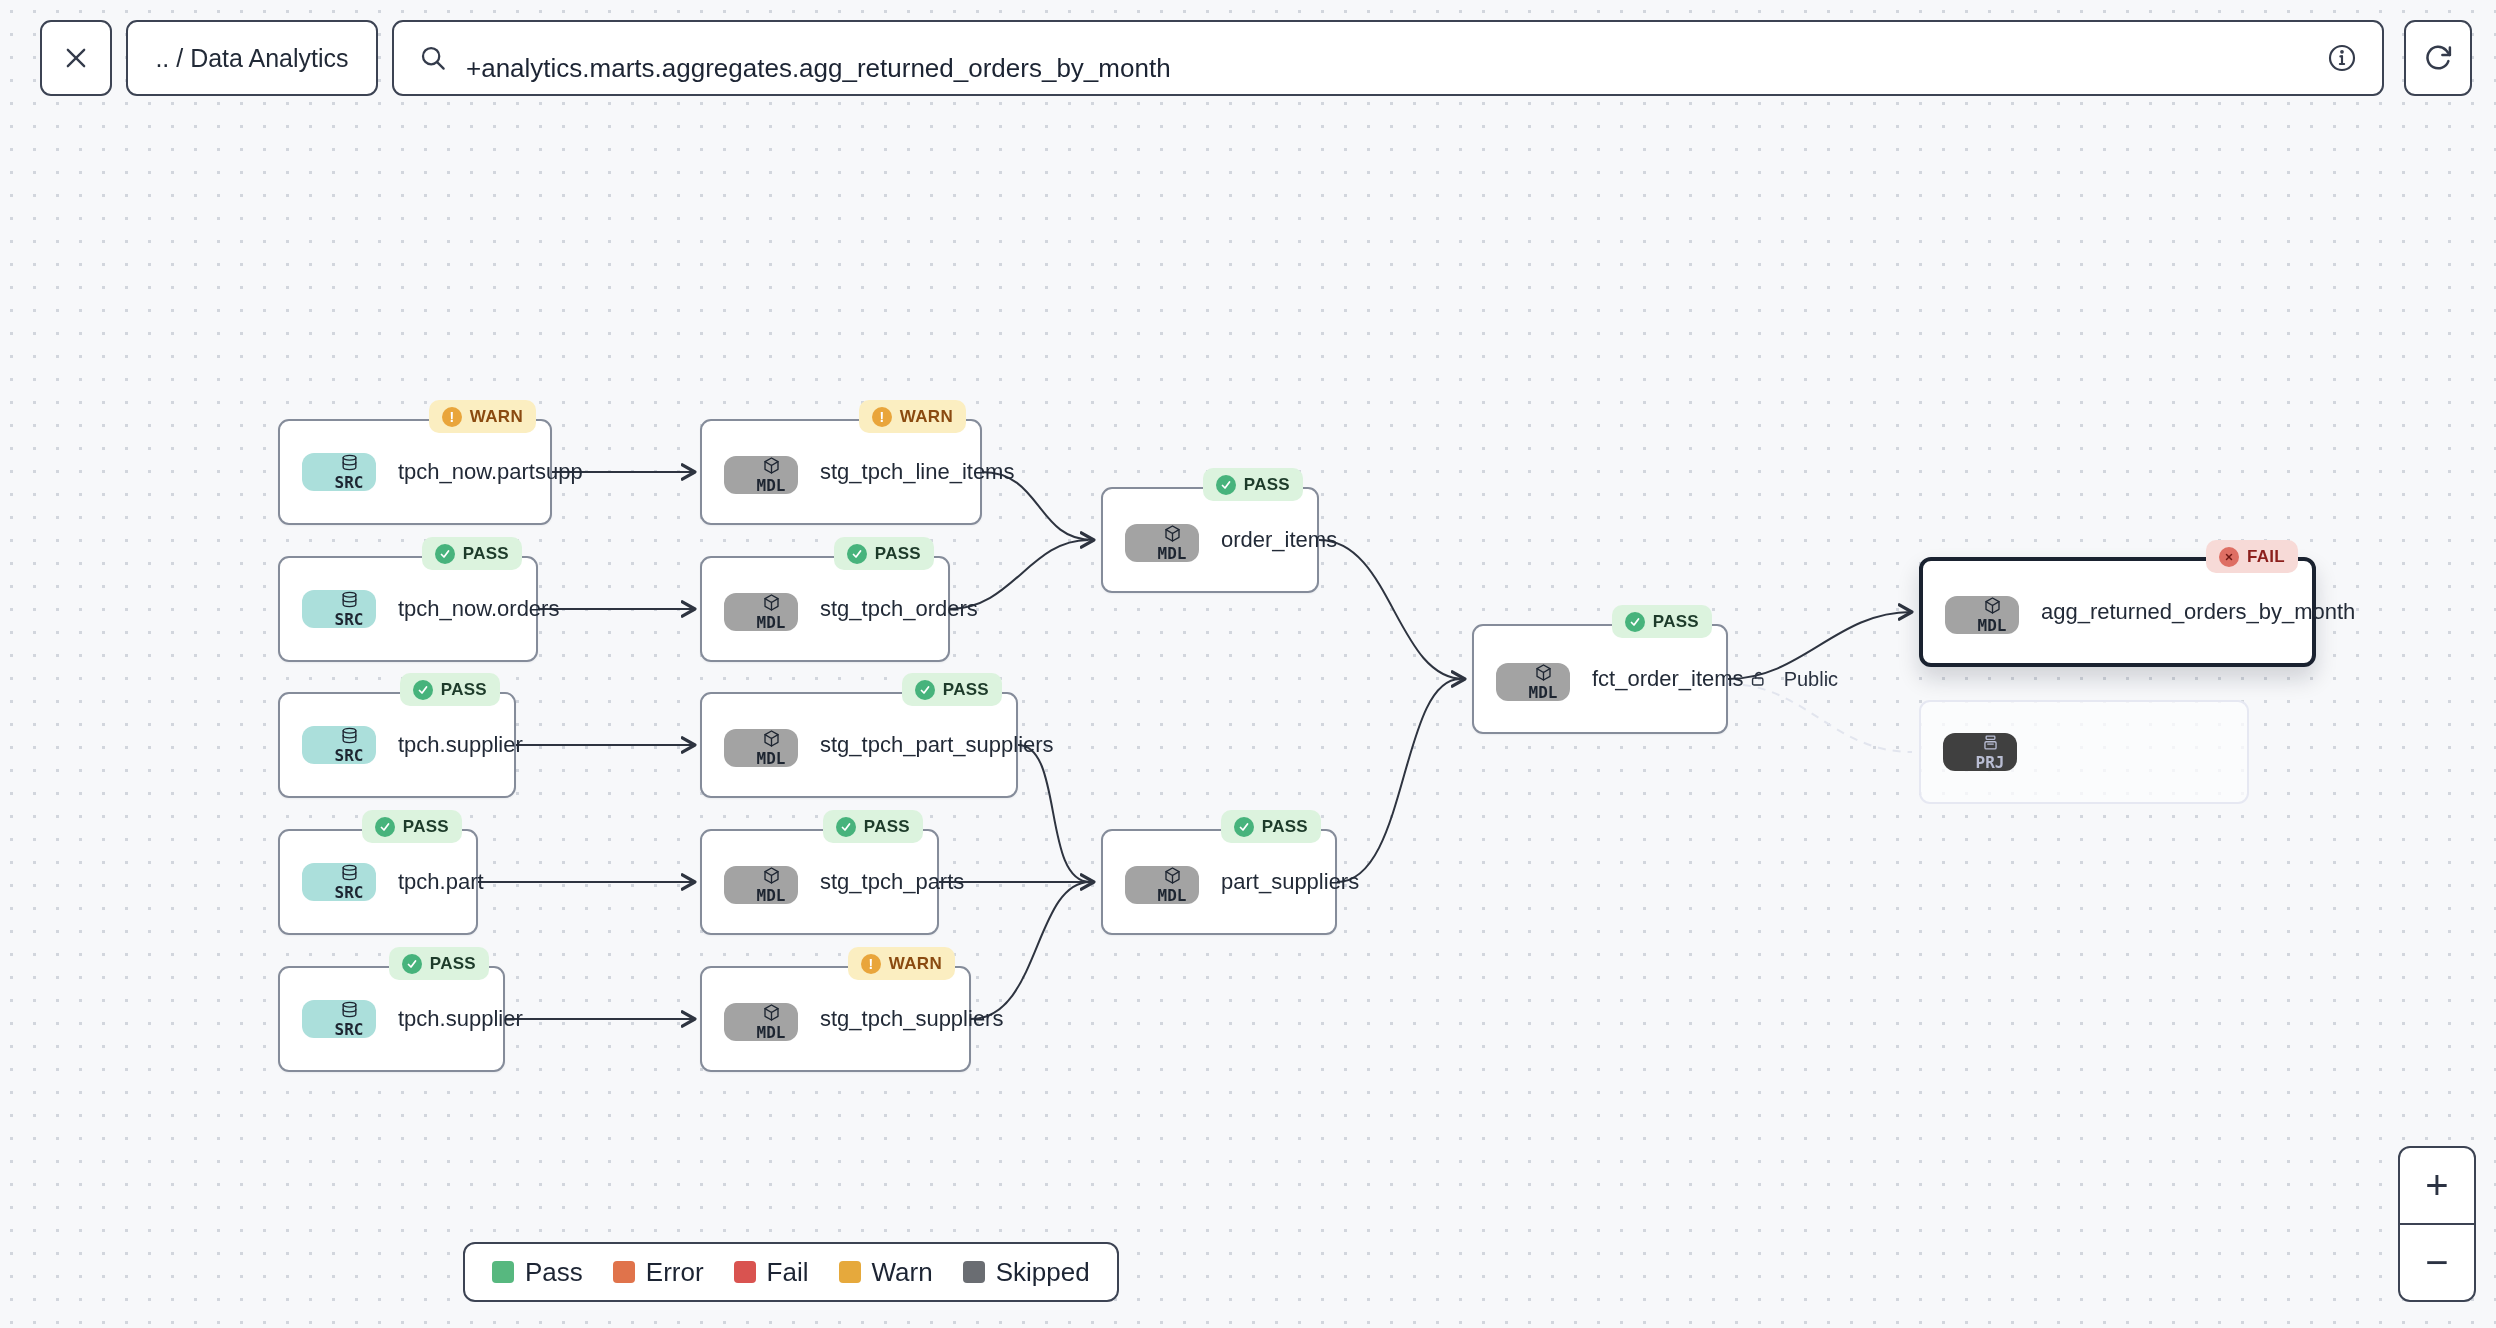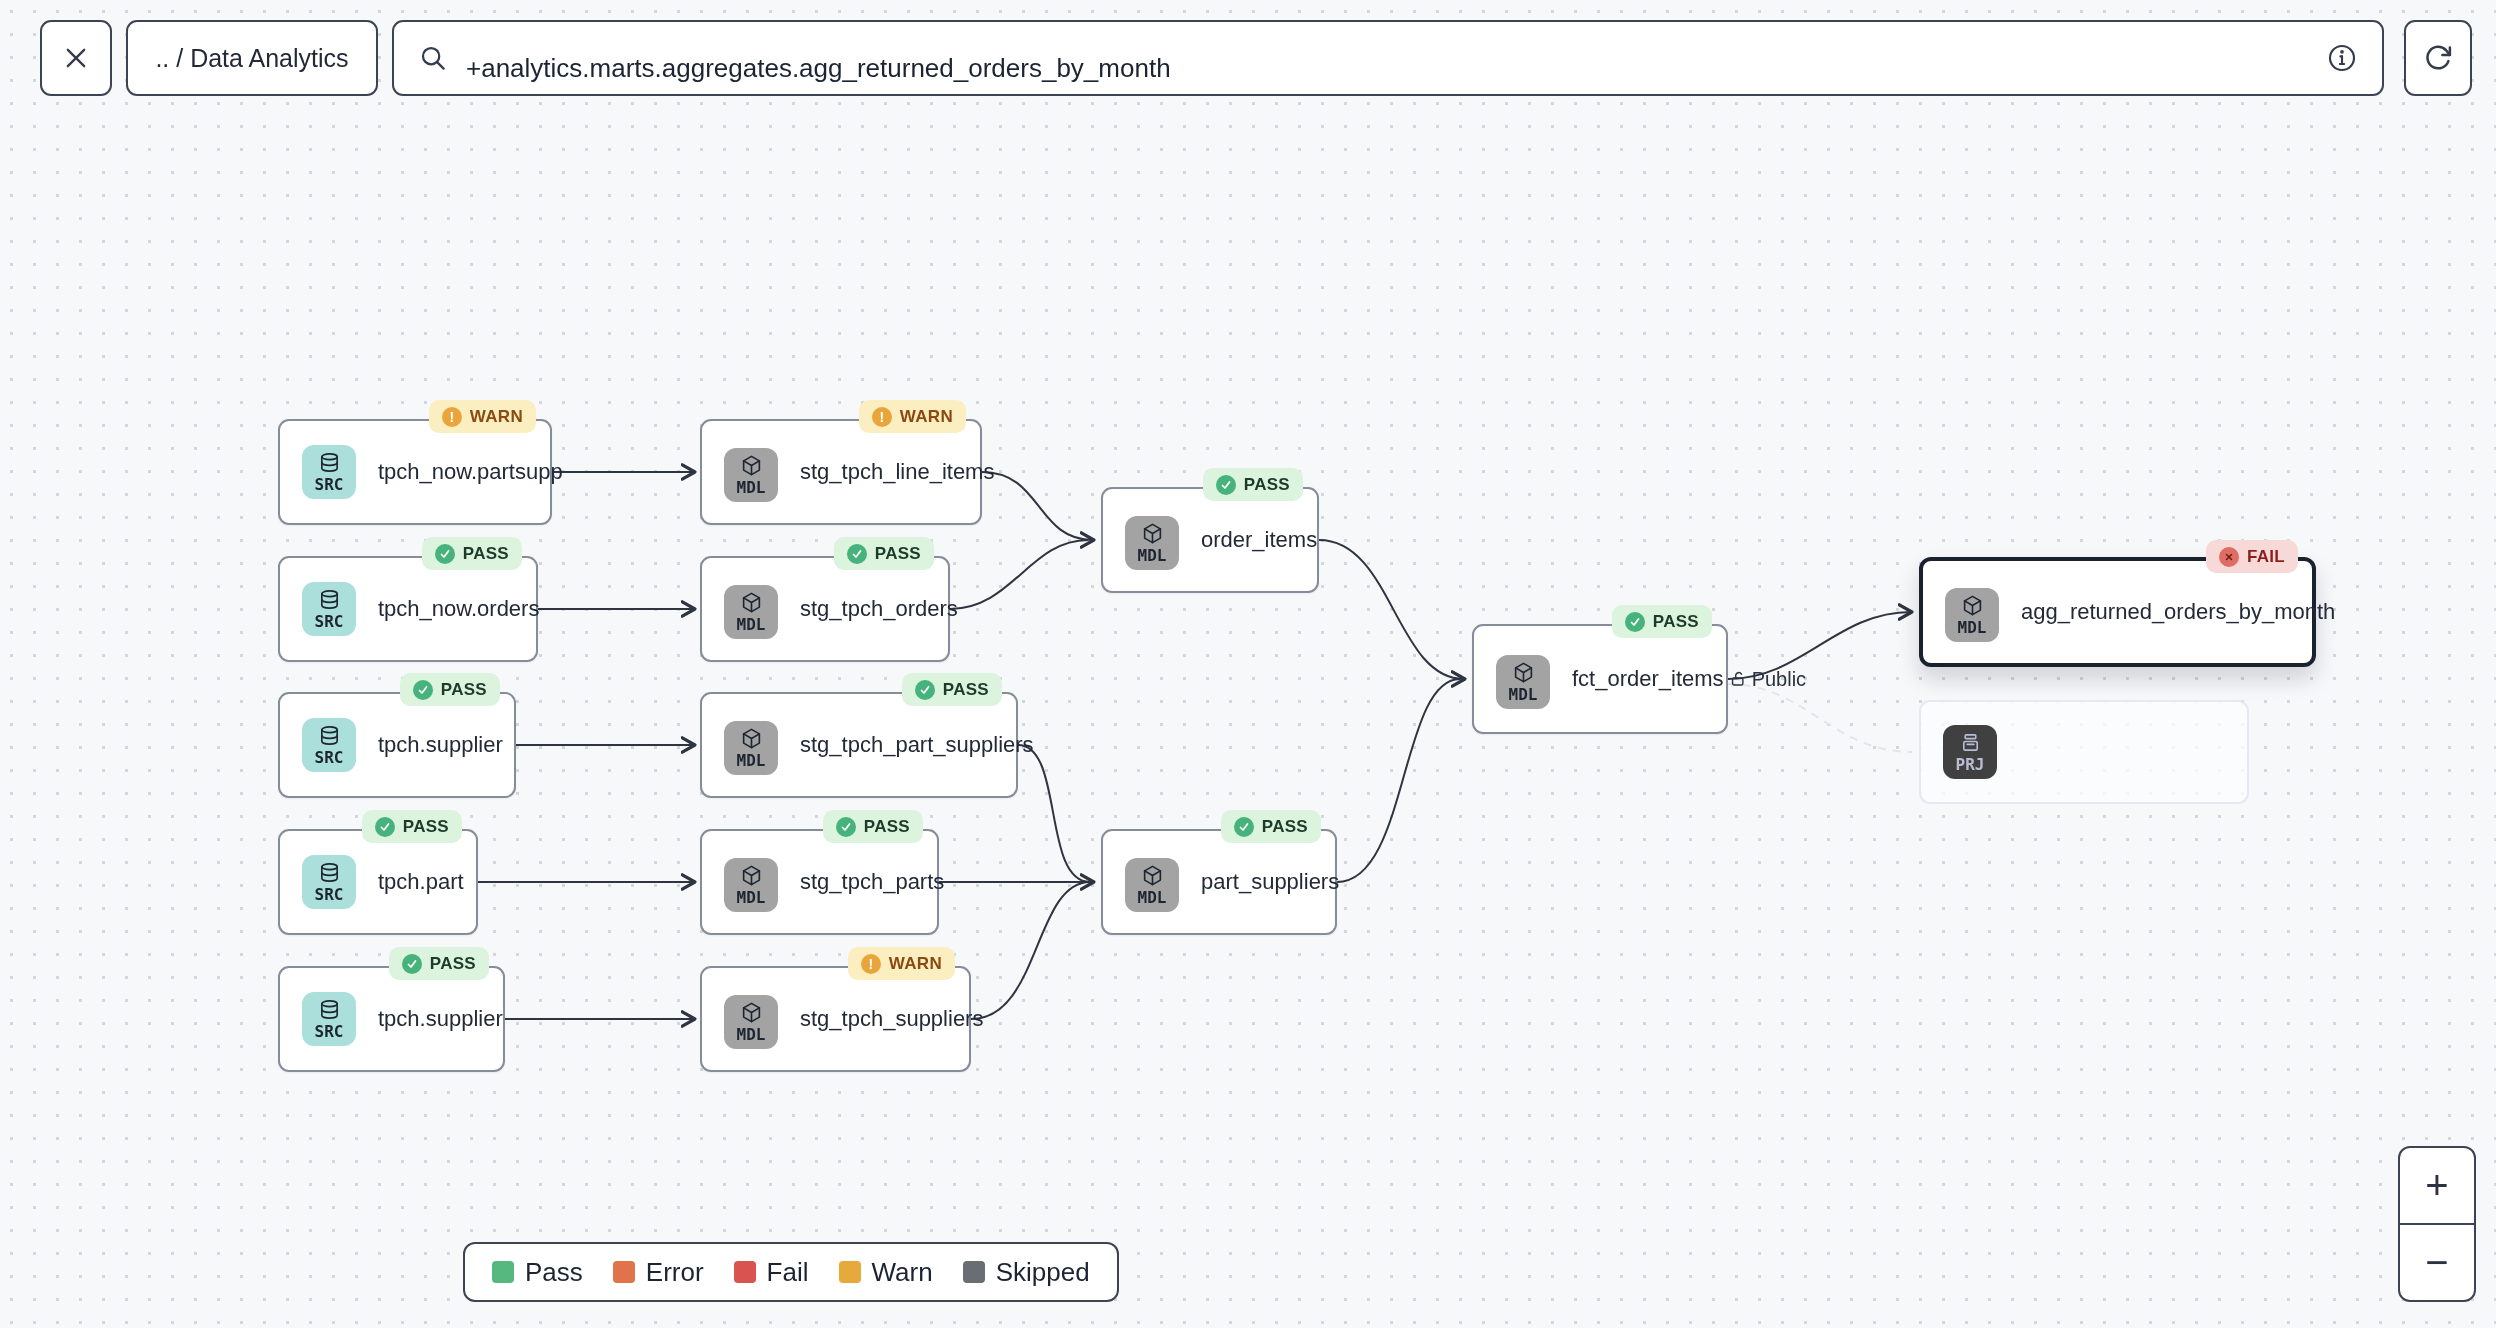--- a/index.html
+++ b/index.html
@@ -27,8 +27,8 @@
     box-shadow:0 12px 22px rgba(15,20,35,.16);}
   .node.ghost{background:rgba(252,252,254,.78);border:2px solid #e6e8f2;
     box-shadow:none;}
-  .chip{width:54px;height:54px;border-radius:12px;flex:0 0 auto;
-    display:flex;flex-direction:column;align-items:center;justify-content:center;}
+  .chip{width:54px;height:38px;border-radius:12px;flex:0 0 auto;
+    display:flex;flex-direction:column;align-items:center;justify-content:center;padding-left:20px;}
   .chip svg{width:23px;height:23px;stroke:#1d2531;stroke-width:1.7;fill:none;
     stroke-linecap:round;stroke-linejoin:round;}
   .chip .t{font-family:"DejaVu Sans Mono","Liberation Mono",monospace;

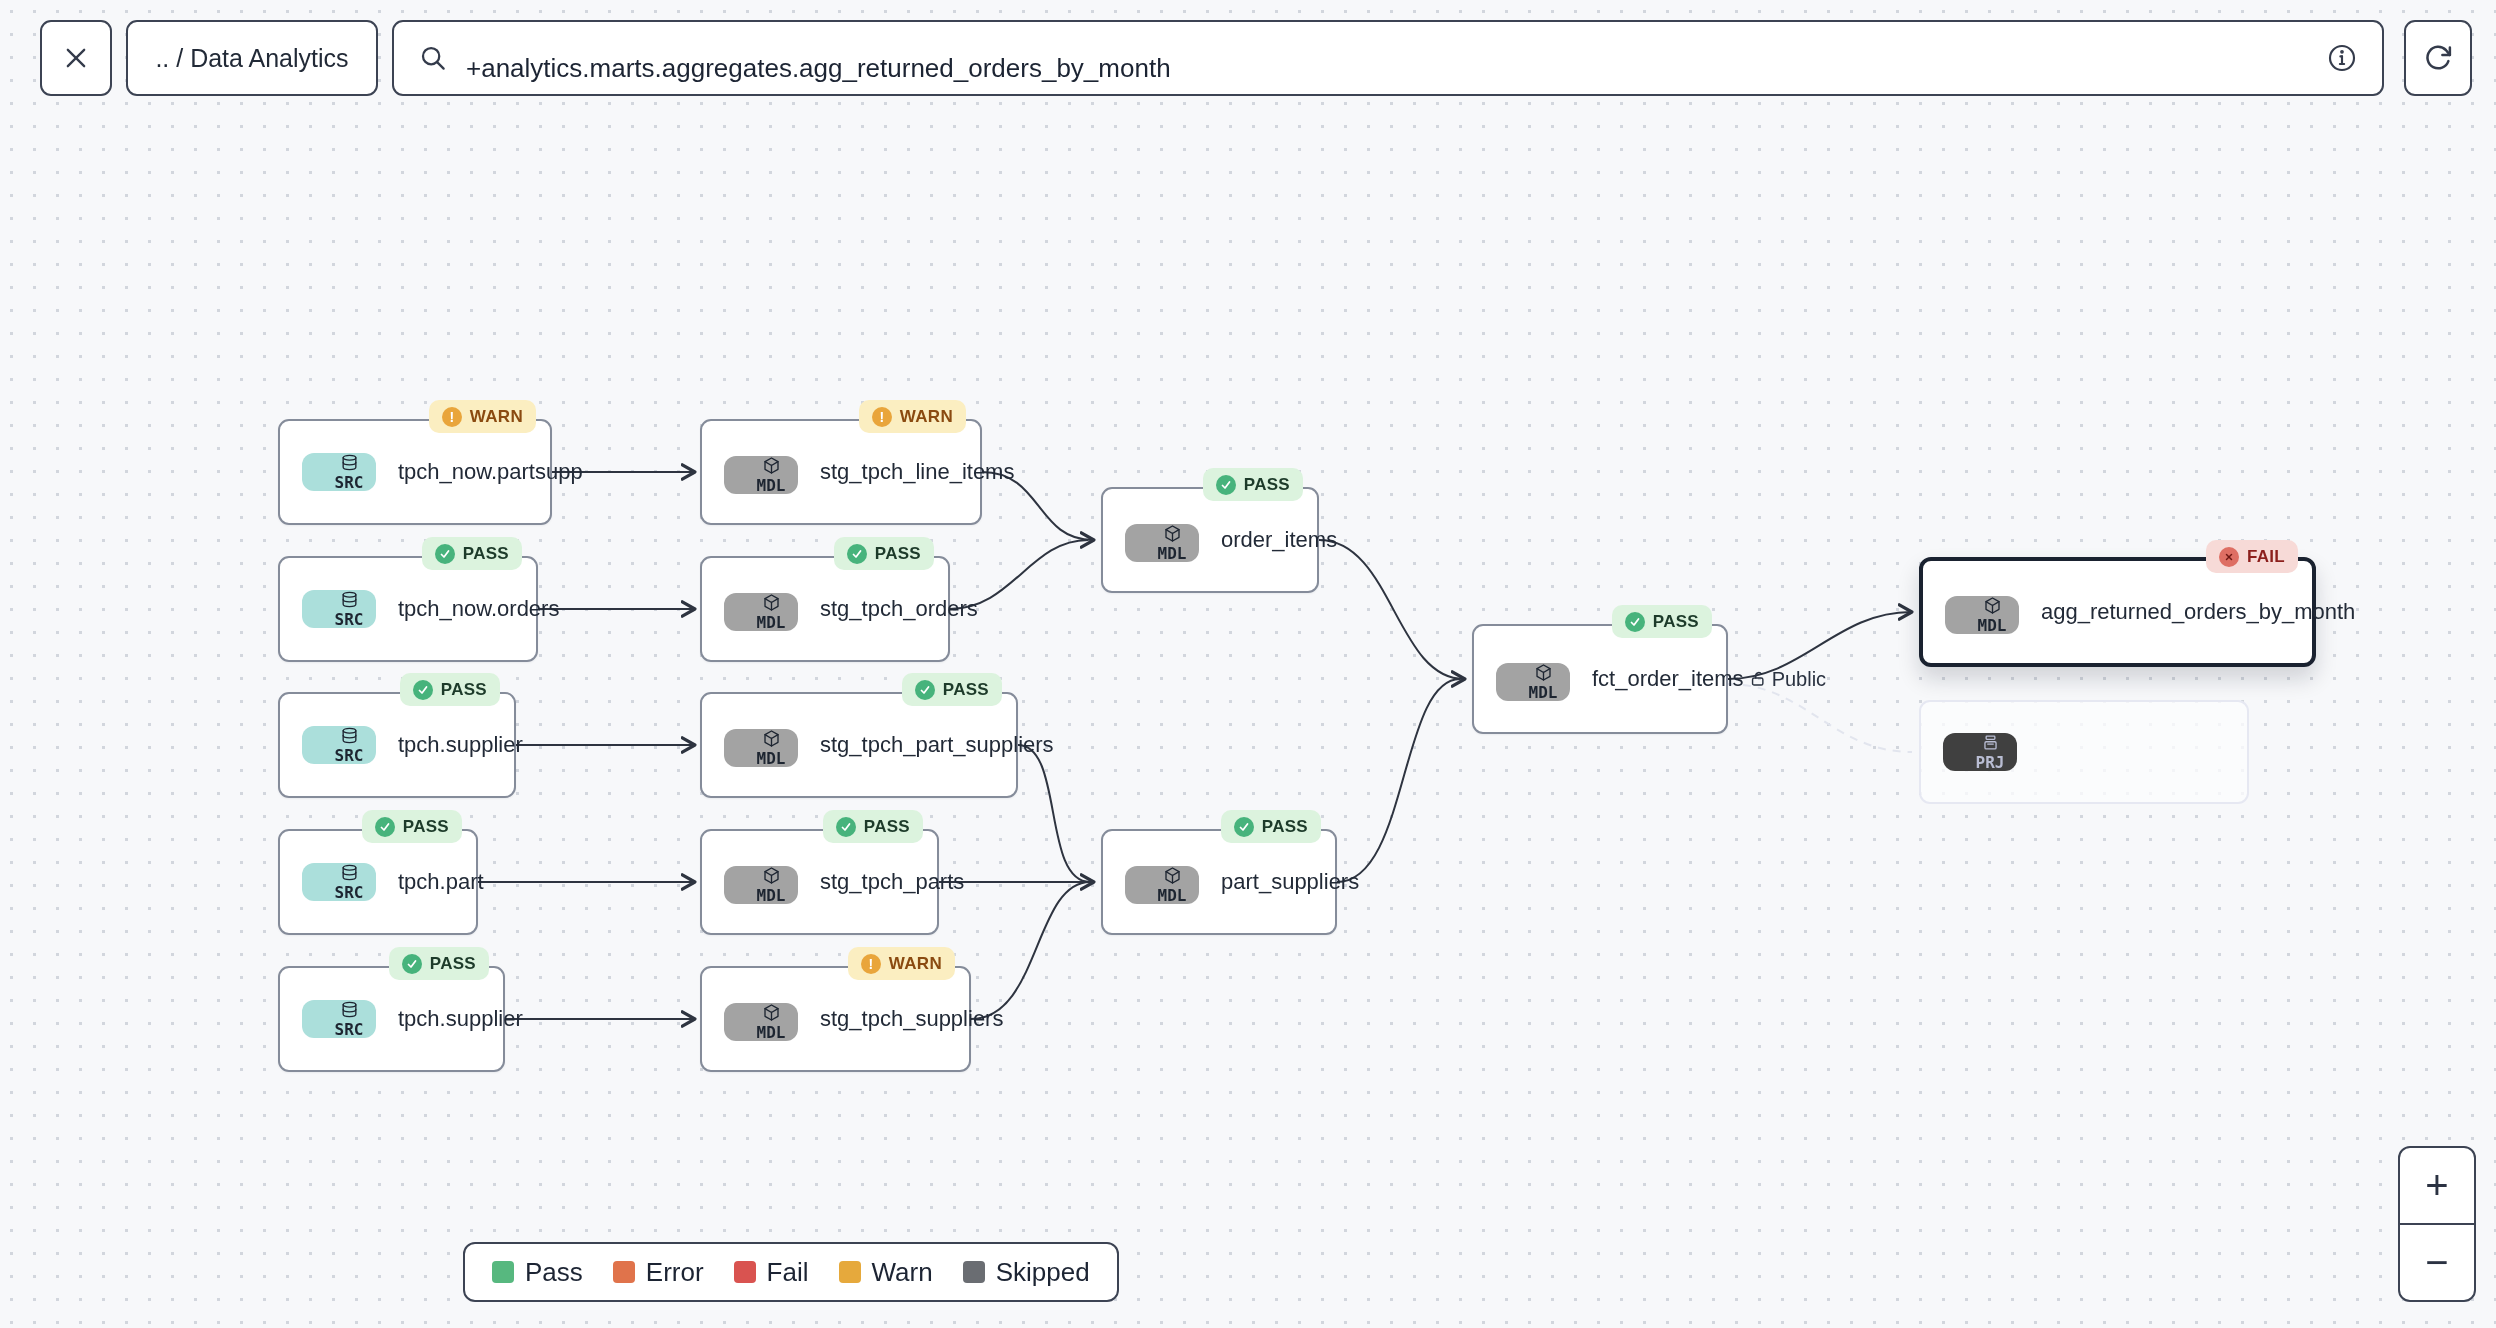--- a/index.html
+++ b/index.html
@@ -40,7 +40,7 @@
   .chip.prj .t{color:#b9bdd3;}
   .nlabel{font-size:22px;color:#222a37;white-space:nowrap;}
   .ncol{display:flex;flex-direction:row;gap:5px;}
-  .nsub{display:flex;align-items:center;gap:4px;font-size:20px;color:#2a3240;}
+  .nsub{display:flex;align-items:center;gap:16px;font-size:20px;color:#2a3240;}
   .nsub svg{width:19px;height:19px;stroke:#2a3240;stroke-width:1.8;fill:none;
     stroke-linecap:round;stroke-linejoin:round;}
   .ghostcol{display:flex;flex-direction:column;gap:4px;}

